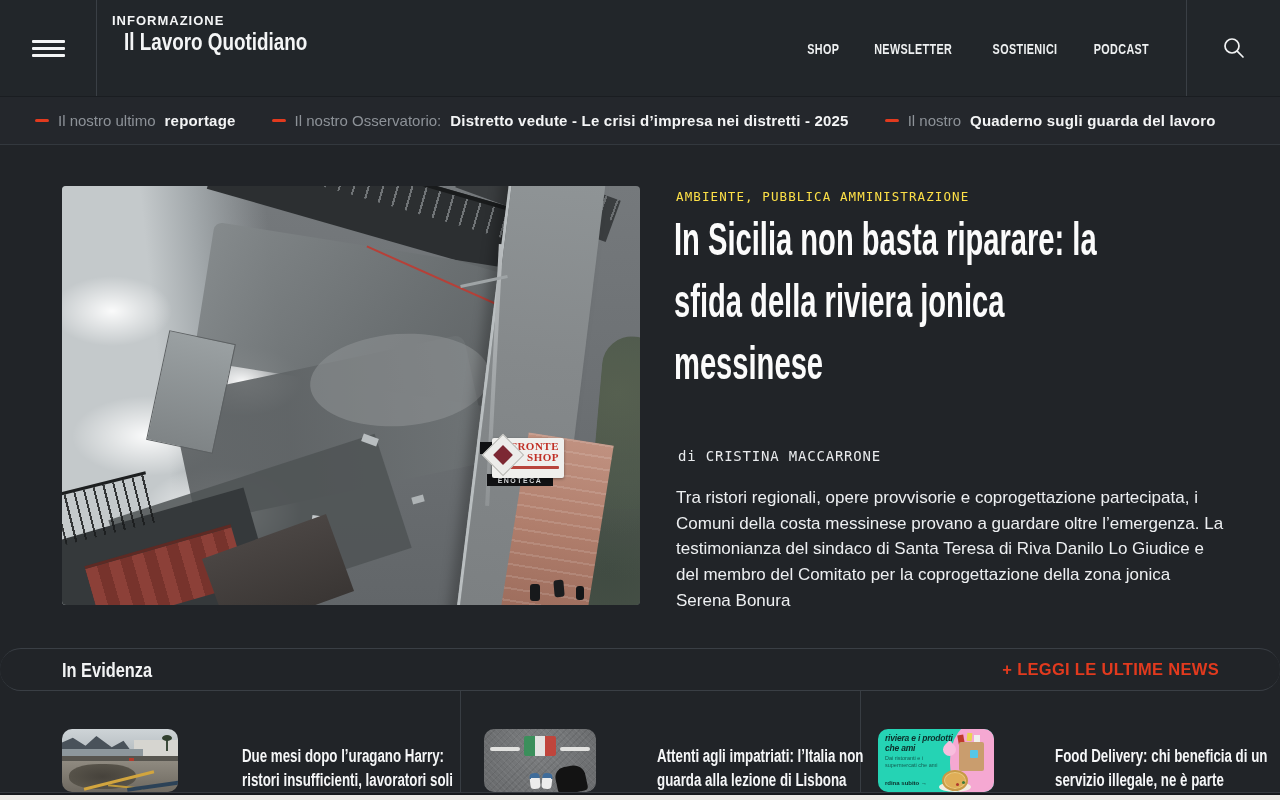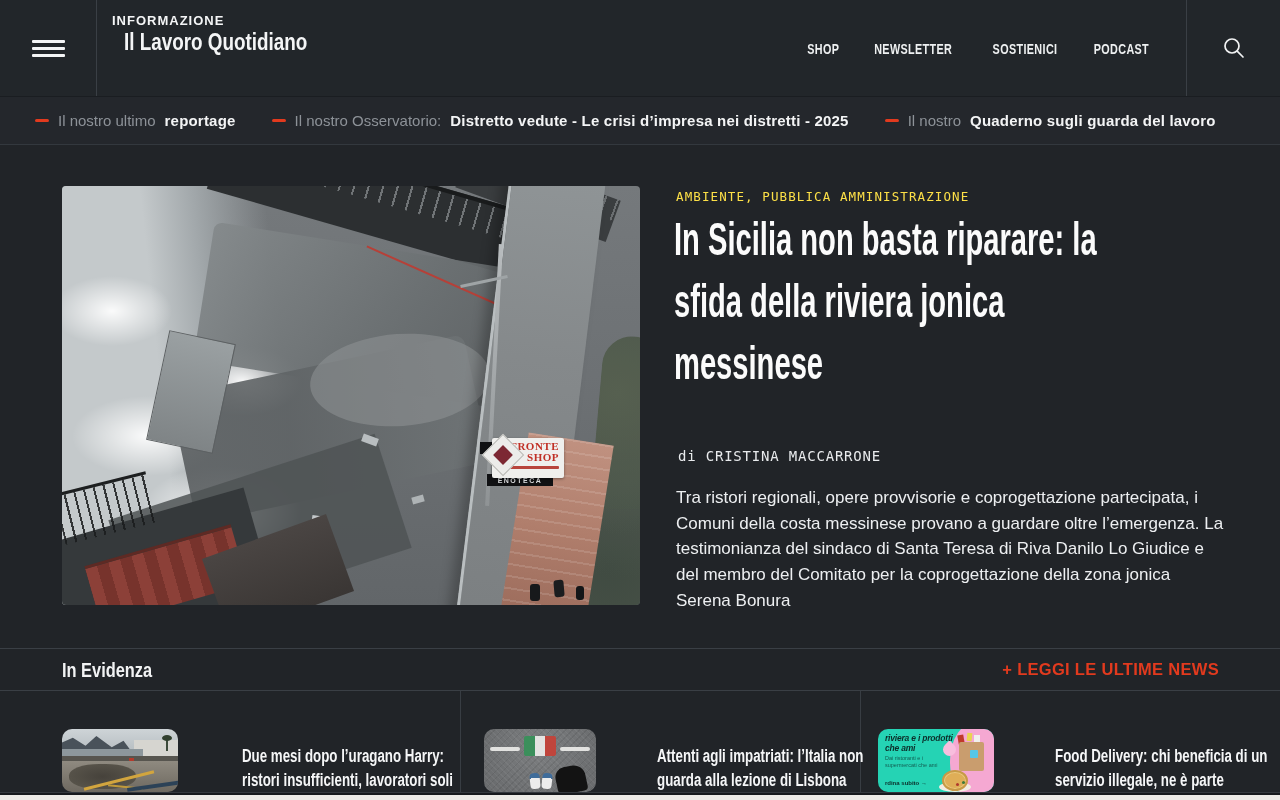--- a/index.html
+++ b/index.html
@@ -108,7 +108,7 @@
   .hero-excerpt { position:absolute; left:676px; top:340px; width:548px; font-size:17px; line-height:25.7px; color:#edeff1; }
   
   .band { height:43px; border-top:1px solid #3a3f45; border-bottom:1px solid #3a3f45;
-          display:flex; align-items:center; justify-content:space-between; padding:0 61px 0 62px; }
+          display:flex; align-items:center; justify-content:space-between; padding:0 61px 0 62px;border-radius:21px; }
   .band-h { font-size:21px; font-weight:700; transform:scaleX(.78); transform-origin:0 50%; white-space:nowrap; }
   .more-link { font-size:16.5px; font-weight:600; letter-spacing:.3px; cursor:pointer; }
   

